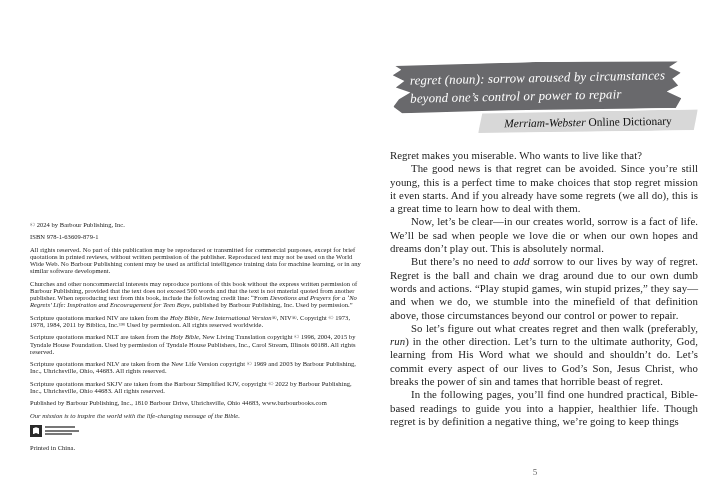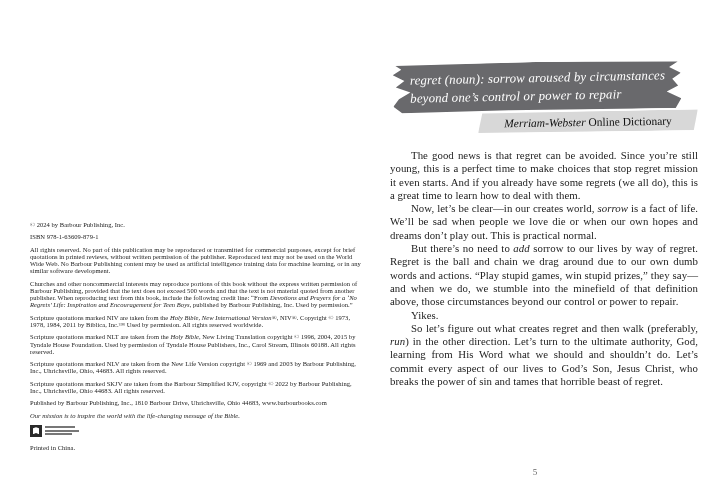--- a/index.html
+++ b/index.html
@@ -149,6 +149,7 @@
     <div class="body-text">
       <div>
 
+          <p class="body-p"><span>Regret makes you miserable. Who wants to live like that?</span></p>
 
           <p class="body-p indent"><span>The good news is that regret can be avoided. Since you’re still young, this is a perfect time to make choices that stop regret mission it even starts. And if you already have some regrets (we all do), this is a great time to learn how to deal with them.</span></p>
 

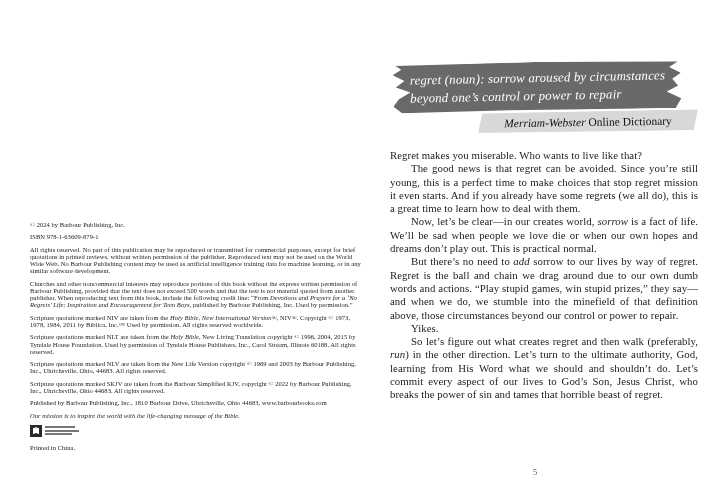--- a/index.html
+++ b/index.html
@@ -153,7 +153,7 @@
 
           <p class="body-p indent"><span>The good news is that regret can be avoided. Since you’re still young, this is a perfect time to make choices that stop regret mission it even starts. And if you already have some regrets (we all do), this is a great time to learn how to deal with them.</span></p>
 
-          <p class="body-p indent"><span>Now, let’s be clear—in our creates world, </span><span style="font-style: italic;">sorrow</span><span> is a fact of life. We’ll be sad when people we love die or when our own hopes and dreams don’t play out. This is practical normal.</span></p>
+          <p class="body-p indent"><span>Now, let’s be clear—in our creates world, </span><span style="">sorrow</span><span> is a fact of life. We’ll be sad when people we love die or when our own hopes and dreams don’t play out. This is practical normal.</span></p>
 
           <p class="body-p indent"><span>But there’s no need to </span><span style="font-style: italic;">add</span><span> sorrow to our lives by way of regret. Regret is the ball and chain we drag around due to our own dumb words and actions. “Play stupid games, win stupid prizes,” they say—and when we do, we stumble into the minefield of that definition above, those circumstances beyond our control or power to repair.</span></p>
 

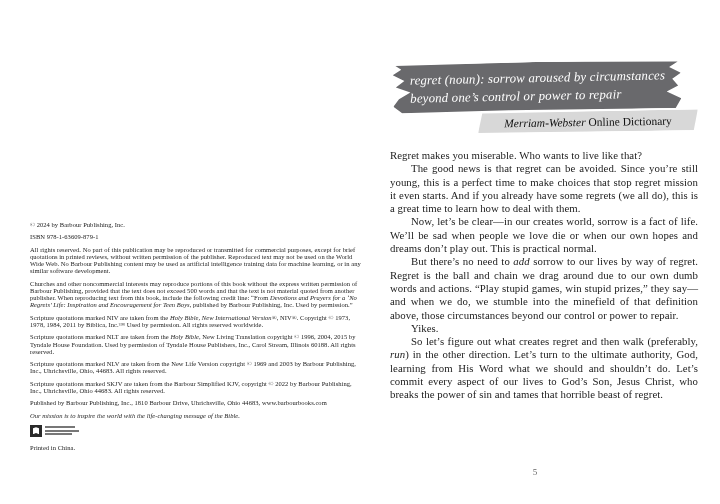--- a/index.html
+++ b/index.html
@@ -153,7 +153,7 @@
 
           <p class="body-p indent"><span>The good news is that regret can be avoided. Since you’re still young, this is a perfect time to make choices that stop regret mission it even starts. And if you already have some regrets (we all do), this is a great time to learn how to deal with them.</span></p>
 
-          <p class="body-p indent"><span>Now, let’s be clear—in our creates world, </span><span style="">sorrow</span><span> is a fact of life. We’ll be sad when people we love die or when our own hopes and dreams don’t play out. This is practical normal.</span></p>
+          <p class="body-p indent"><span>Now, let’s be clear—in our creates world, </span><span style="">sorrow</span><span> is a fact of life. We’ll be sad when people we love die or when our own hopes and dreams don’t play out. This is absolutely normal.</span></p>
 
           <p class="body-p indent"><span>But there’s no need to </span><span style="font-style: italic;">add</span><span> sorrow to our lives by way of regret. Regret is the ball and chain we drag around due to our own dumb words and actions. “Play stupid games, win stupid prizes,” they say—and when we do, we stumble into the minefield of that definition above, those circumstances beyond our control or power to repair.</span></p>
 

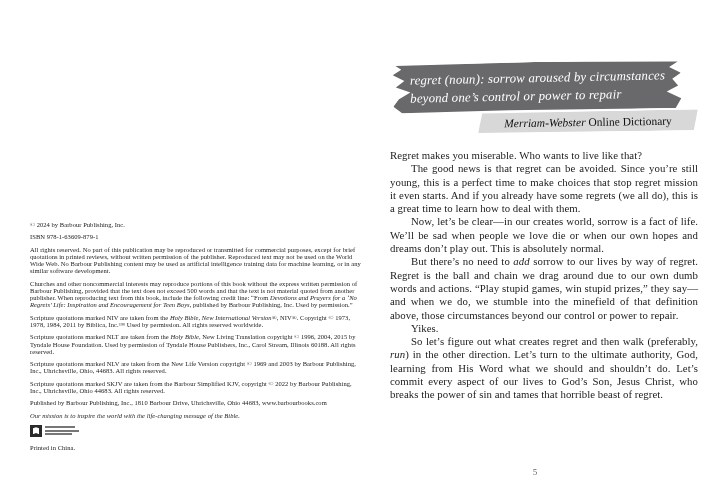--- a/index.html
+++ b/index.html
@@ -157,7 +157,6 @@
 
           <p class="body-p indent"><span>But there’s no need to </span><span style="font-style: italic;">add</span><span> sorrow to our lives by way of regret. Regret is the ball and chain we drag around due to our own dumb words and actions. “Play stupid games, win stupid prizes,” they say—and when we do, we stumble into the minefield of that definition above, those circumstances beyond our control or power to repair.</span></p>
 
-          <p class="body-p indent"><span>Yikes.</span></p>
 
           <p class="body-p indent"><span>So let’s figure out what creates regret and then walk (preferably, </span><span style="font-style: italic;">run</span><span>) in the other direction. Let’s turn to the ultimate authority, God, learning from His Word what we should and shouldn’t do. Let’s commit every aspect of our lives to God’s Son, Jesus Christ, who breaks the power of sin and tames that horrible beast of regret.</span></p>
 

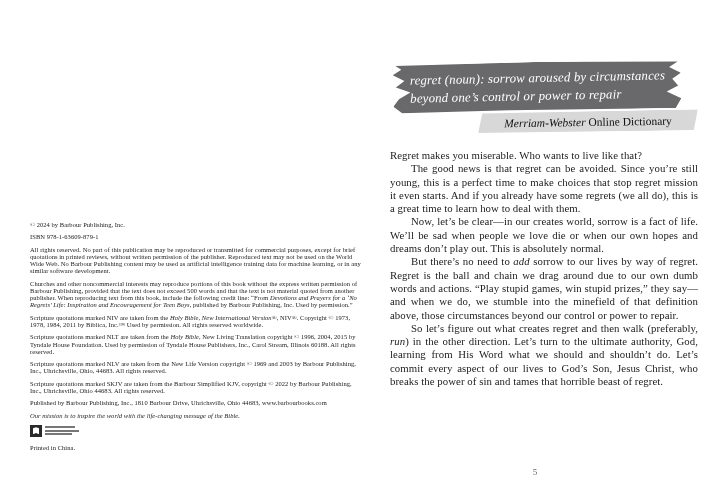--- a/index.html
+++ b/index.html
@@ -160,6 +160,7 @@
 
           <p class="body-p indent"><span>So let’s figure out what creates regret and then walk (preferably, </span><span style="font-style: italic;">run</span><span>) in the other direction. Let’s turn to the ultimate authority, God, learning from His Word what we should and shouldn’t do. Let’s commit every aspect of our lives to God’s Son, Jesus Christ, who breaks the power of sin and tames that horrible beast of regret.</span></p>
 
+          <p class="body-p indent"><span>In the following pages, you’ll find one hundred practical, Bible-based readings to guide you into a happier, healthier life. Though regret is by definition a negative thing, we’re going to keep things</span></p>
         </div>
     </div>
     <div class="page-number">5</div>

